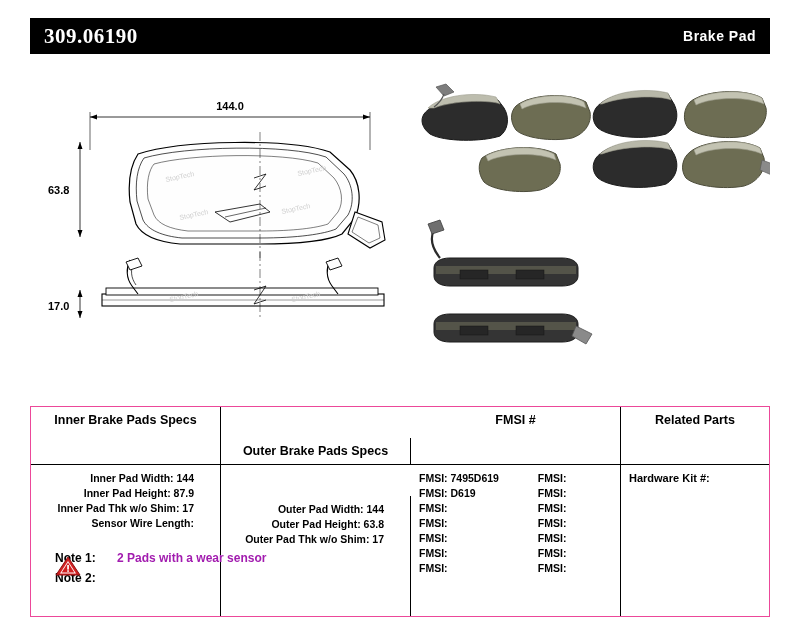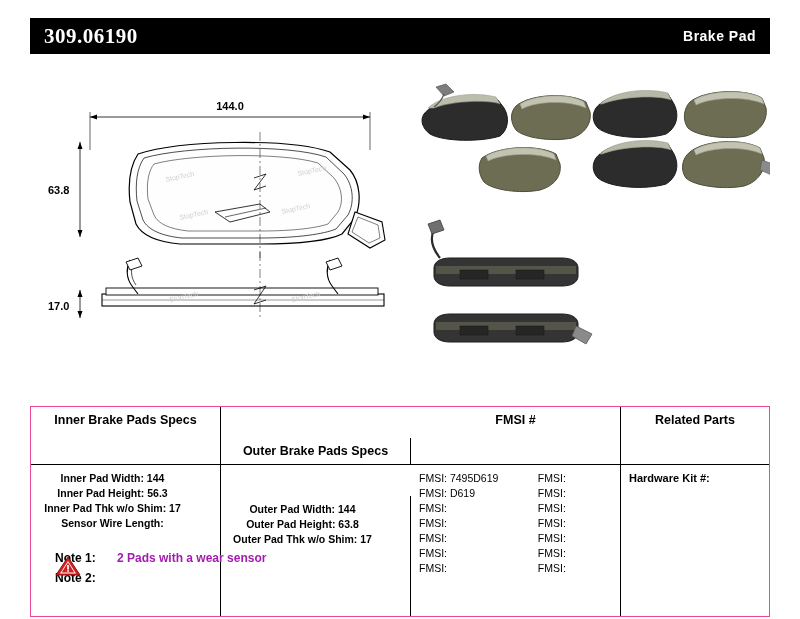--- a/index.html
+++ b/index.html
@@ -115,7 +115,7 @@
     white-space: nowrap;
   }
   .right-align {
-    text-align: center;
+    text-align: right;
     padding-right: 26px;
   }
   .fmsi-row {

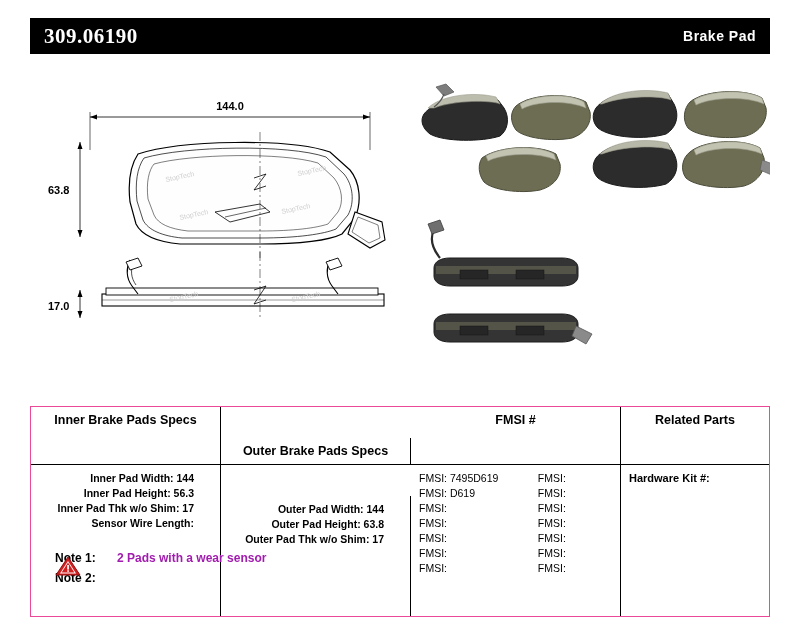--- a/index.html
+++ b/index.html
@@ -121,7 +121,7 @@
   .fmsi-row {
     display: flex;
     font-size: 10.5px;
-    font-weight: normal;
+    font-weight: bold;
     line-height: 15px;
     padding-left: 8px;
     gap: 28px;

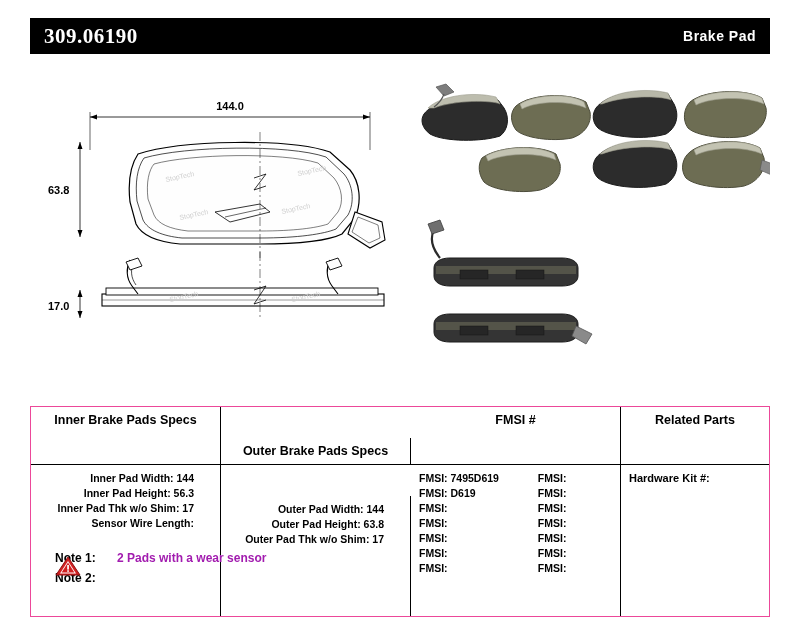--- a/index.html
+++ b/index.html
@@ -310,7 +310,7 @@
 
       <div class="col c1">
         <div class="spec-line right-align">Inner Pad Width: 144</div>
-        <div class="spec-line right-align">Inner Pad Height: 56.3</div>
+        <div class="spec-line right-align">Inner Pad Height: 87.9</div>
         <div class="spec-line right-align">Inner Pad Thk w/o Shim: 17</div>
         <div class="spec-line right-align">Sensor Wire Length:</div>
       </div>

